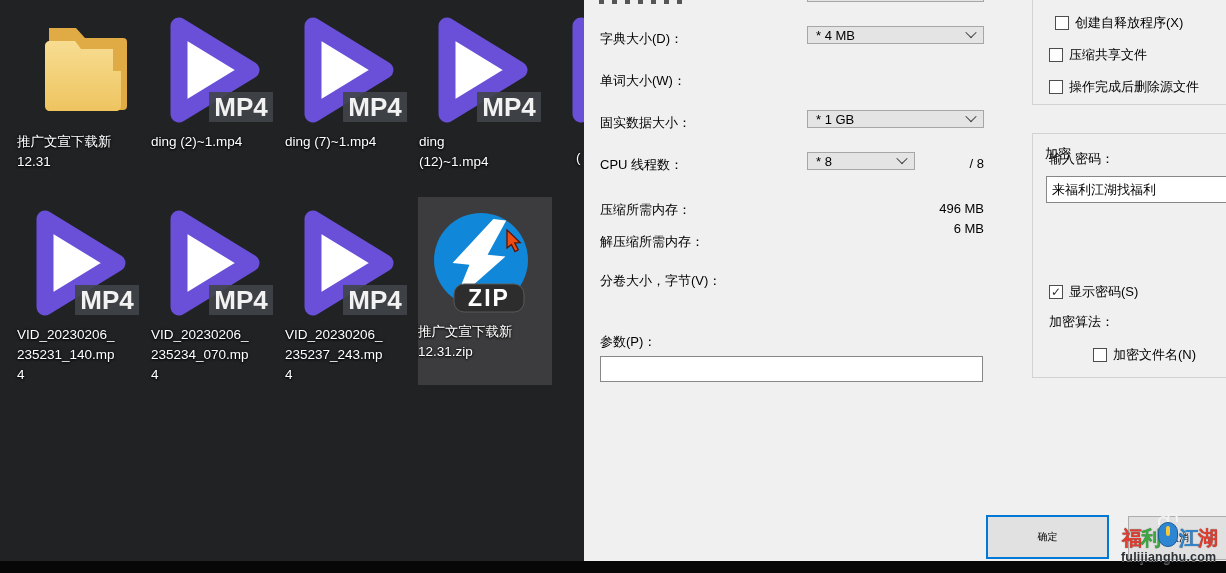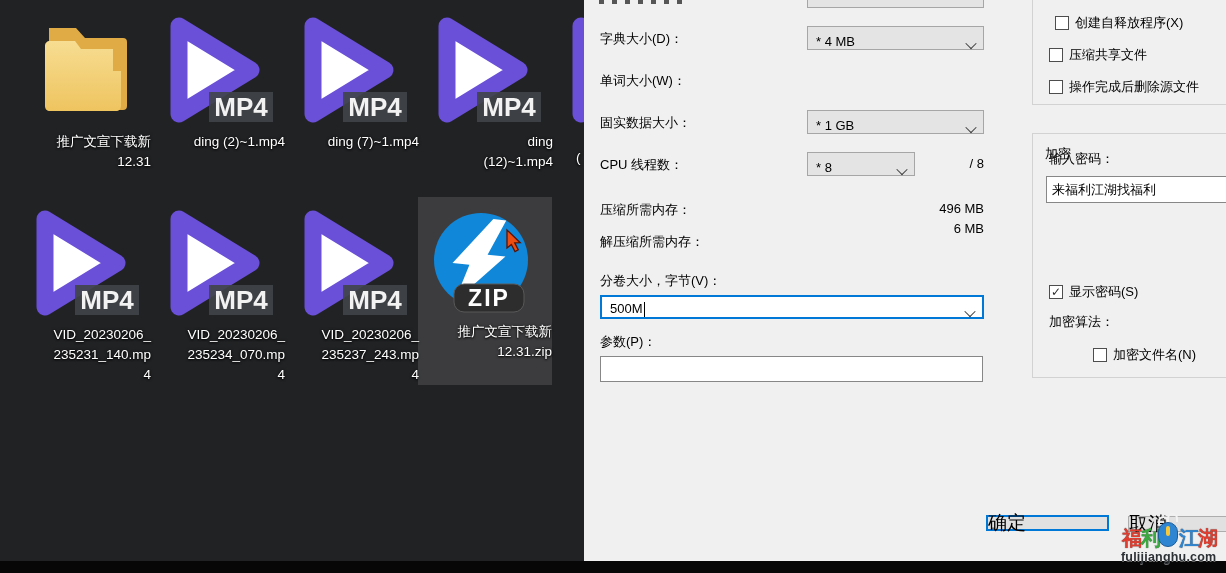--- a/index.html
+++ b/index.html
@@ -18,8 +18,8 @@
   .dialog { position:absolute; left:584px; top:0; width:642px; height:561px; background:#f0f0f0;
             z-index:10; font-size:13px; color:#000; }
   .dlabel { position:absolute; left:16px; white-space:nowrap; }
-  .combo { position:absolute; height:24px; background:#e4e4e4; border:1px solid #a6a6a6;
-           display:flex; align-items:flex-end; padding:0 8px; }
+  .combo { position:absolute; height:18px; background:#e4e4e4; border:1px solid #a6a6a6;
+           display:flex; align-items:center; padding:0 8px; }
   .combo .val { flex:1; }
   .chev { width:8px; height:8px; border-left:1.5px solid #3c3c3c; border-bottom:1.5px solid #3c3c3c;
           transform:rotate(-45deg) translate(1px,-1px); margin-top:-3px; }

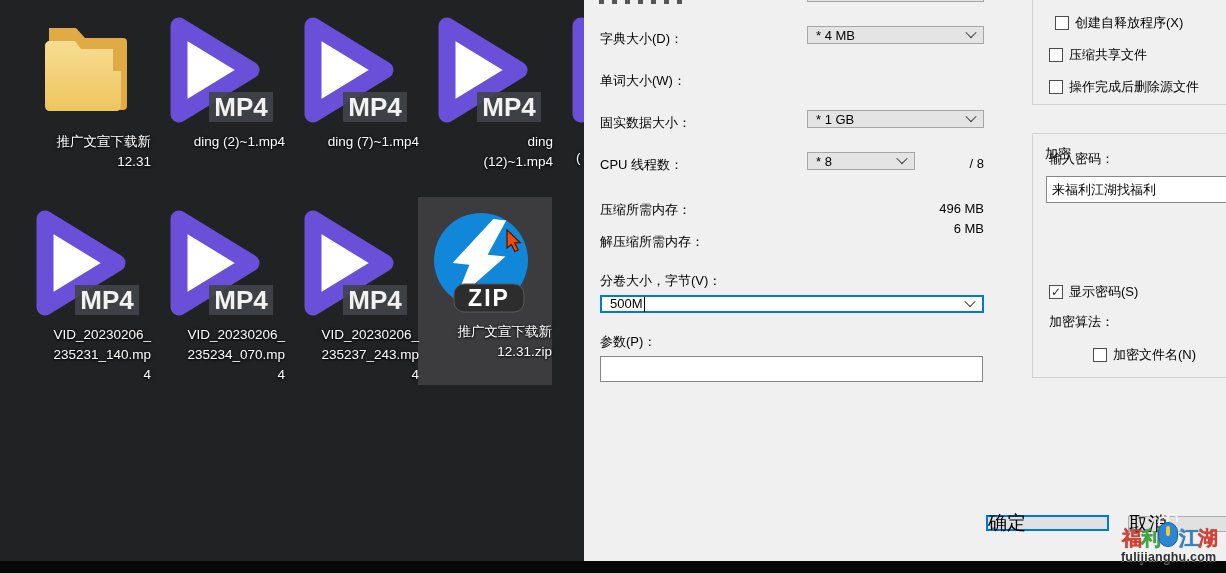--- a/index.html
+++ b/index.html
@@ -8,7 +8,7 @@
   .screen { position:relative; width:1226px; height:573px; overflow:hidden; background:#212224; }
 
   
-  .cell { position:absolute; width:134px; display:flex; flex-direction:column; align-items:flex-end; z-index:1; }
+  .cell { position:absolute; width:134px; display:flex; flex-direction:column; align-items:flex-start; z-index:1; }
   .cell.selected { background:rgba(255,255,255,0.12); }
   .icon-art { width:134px; height:124px; display:block; }
   .icon-label { font-size:13.5px; color:#fff; text-align:center; line-height:20px;

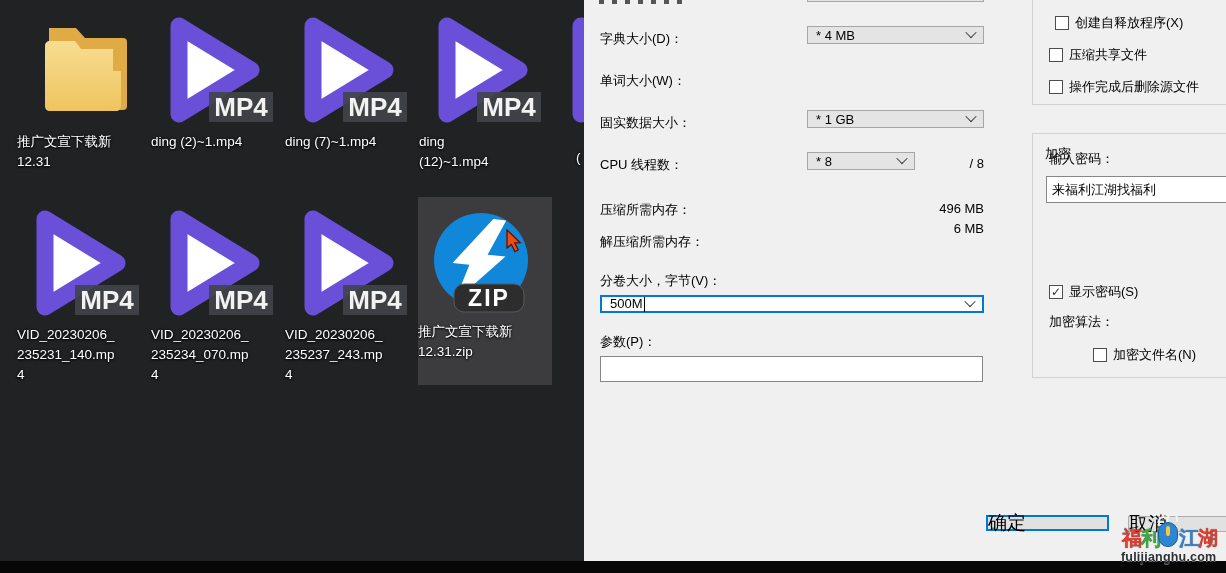--- a/index.html
+++ b/index.html
@@ -191,10 +191,6 @@
     <div class="rval" style="top:221px;">6 MB</div>
 
     <div class="dlabel" style="top:272px;">分卷大小，字节(V)：</div>
-    <div class="combo focused" style="left:16px; top:295px; width:384px;">
-      <span class="val"><span>500M</span><span class="caret"></span></span>
-      <span class="chev"></span>
-    </div>
 
     <div class="dlabel" style="top:333px;">参数(P)：</div>
     <div class="tfield" style="left:16px; top:356px; width:383px; height:26px;">

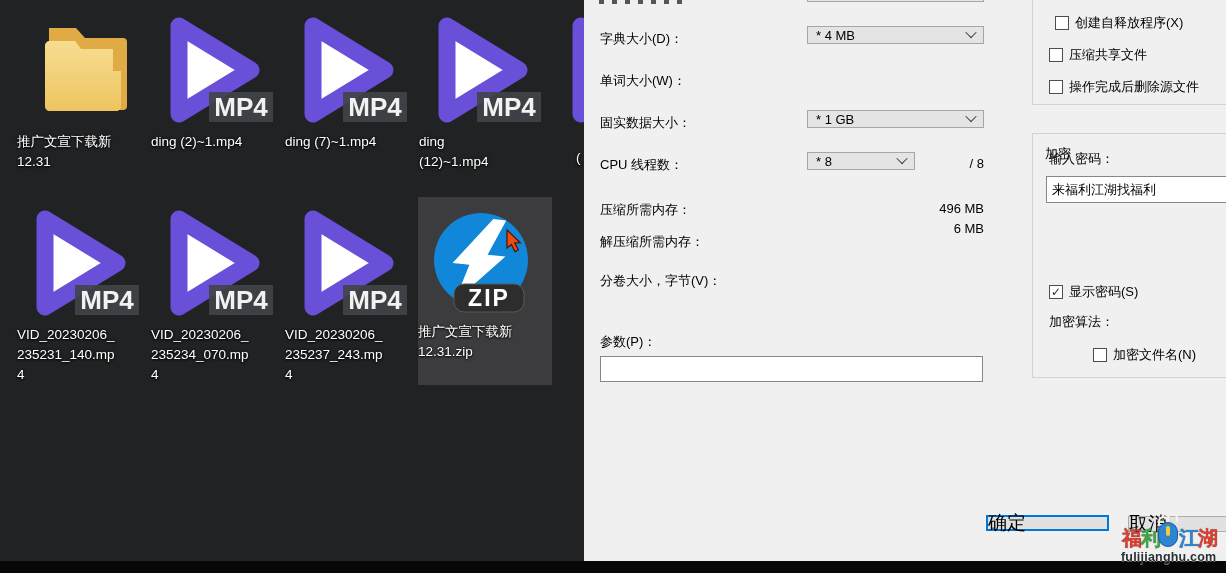--- a/index.html
+++ b/index.html
@@ -33,8 +33,8 @@
   .cbrow { position:absolute; display:flex; align-items:center; gap:6px; white-space:nowrap; }
   .cb { width:14px; height:14px; background:#fff; border:1px solid #4d4d4d; display:flex;
         align-items:center; justify-content:center; font-size:12px; font-weight:bold; color:#2b2b2b; flex:none; }
-  .btn { position:absolute; height:16px; background:#e1e1e1; border:1px solid #adadad;
-         display:flex; align-items:center; justify-content:flex-start; font-size:19px; }
+  .btn { position:absolute; height:44px; background:#e1e1e1; border:1px solid #adadad;
+         display:flex; align-items:center; justify-content:center; font-size:10px; }
   .btn.default { border:2px solid #0078d7; }
   .topfrag { position:absolute; left:15px; top:0; width:90px; height:4px; opacity:.85;
              background:repeating-linear-gradient(90deg,#3a3a3a 0 5px,transparent 5px 13px); }

